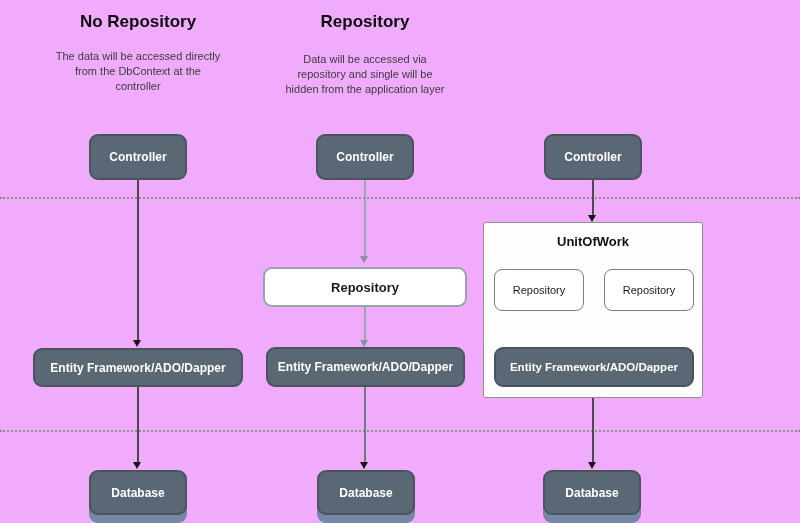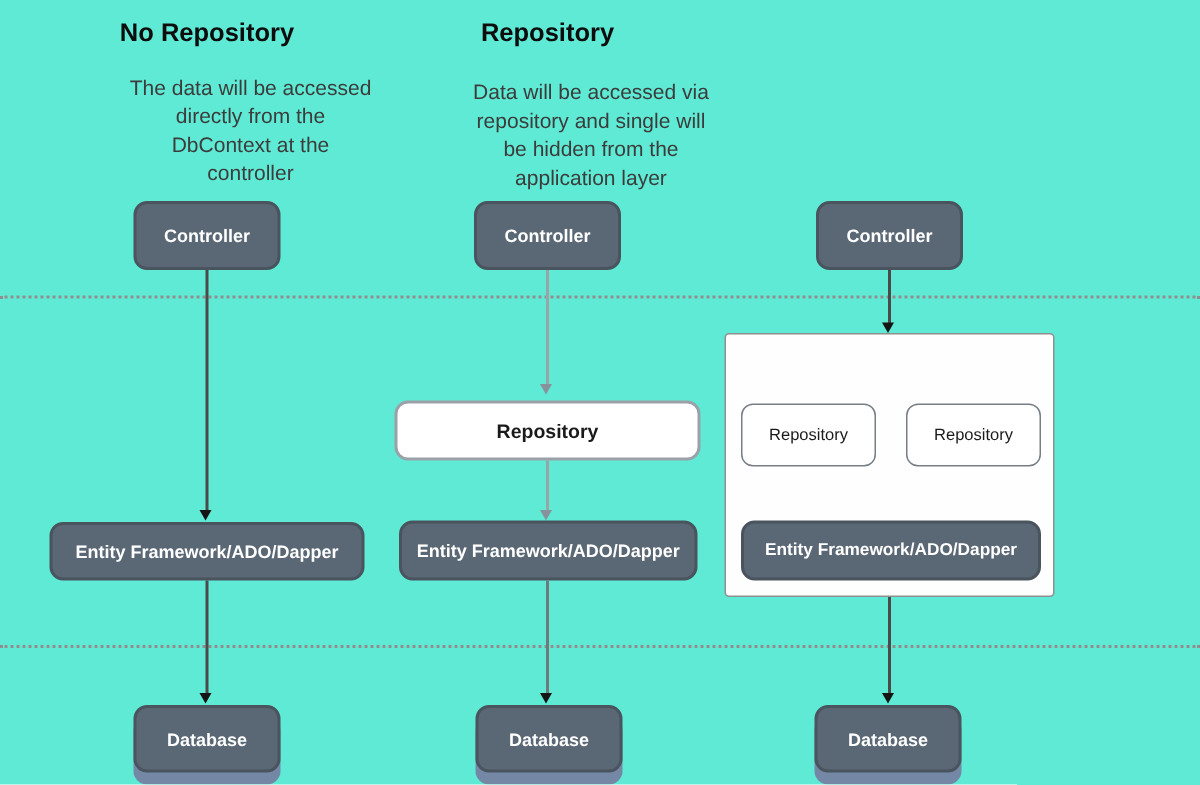--- a/index.html
+++ b/index.html
@@ -6,7 +6,7 @@
   .canvas{
     position:relative;
     width:800px;height:523px;
-    background:#5eead4;
+    background:#f0abfc;
     overflow:hidden;
     font-family:"Liberation Sans","DejaVu Sans",sans-serif;
   }

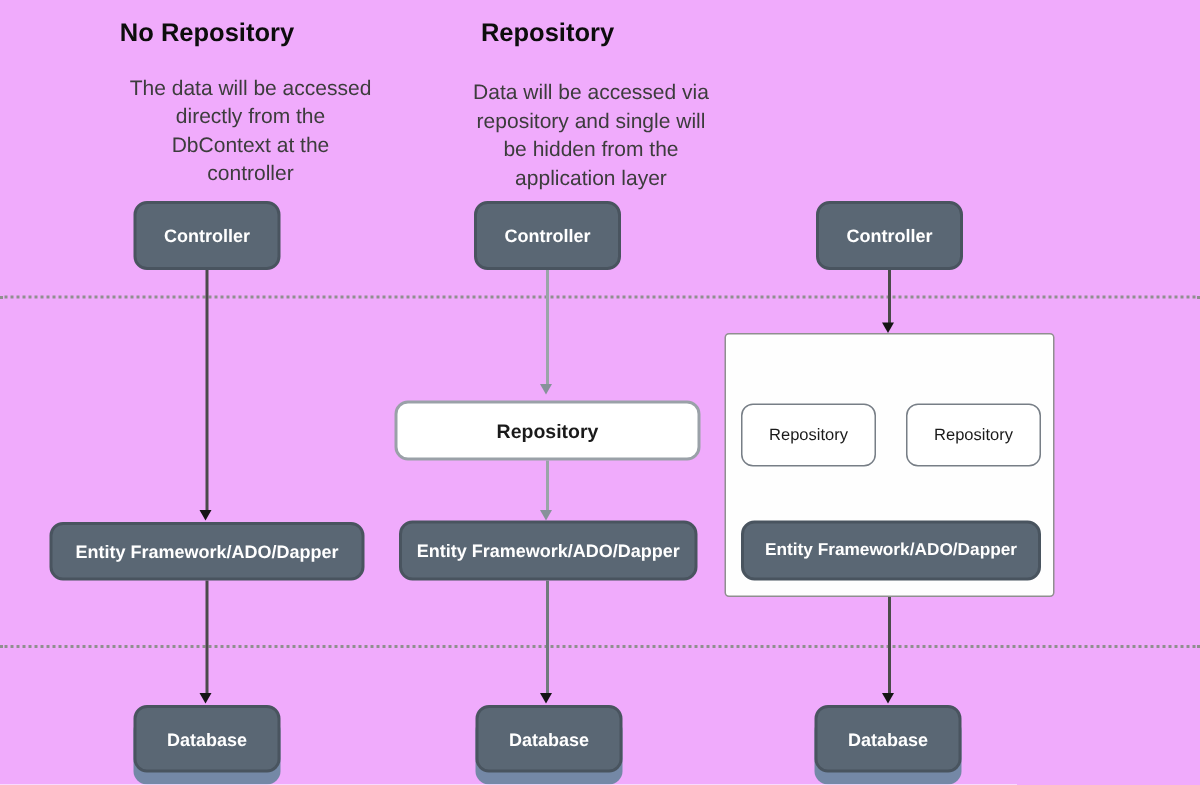--- a/index.html
+++ b/index.html
@@ -21,8 +21,8 @@
   }
   .col-sub{
     position:absolute;
-    font-size:14px;color:#3c3c3c;
-    text-align:center;line-height:1.35;margin-left:29px;
+    font-size:11px;color:#3c3c3c;
+    text-align:center;line-height:1.35;
   }
   .node{
     position:absolute;

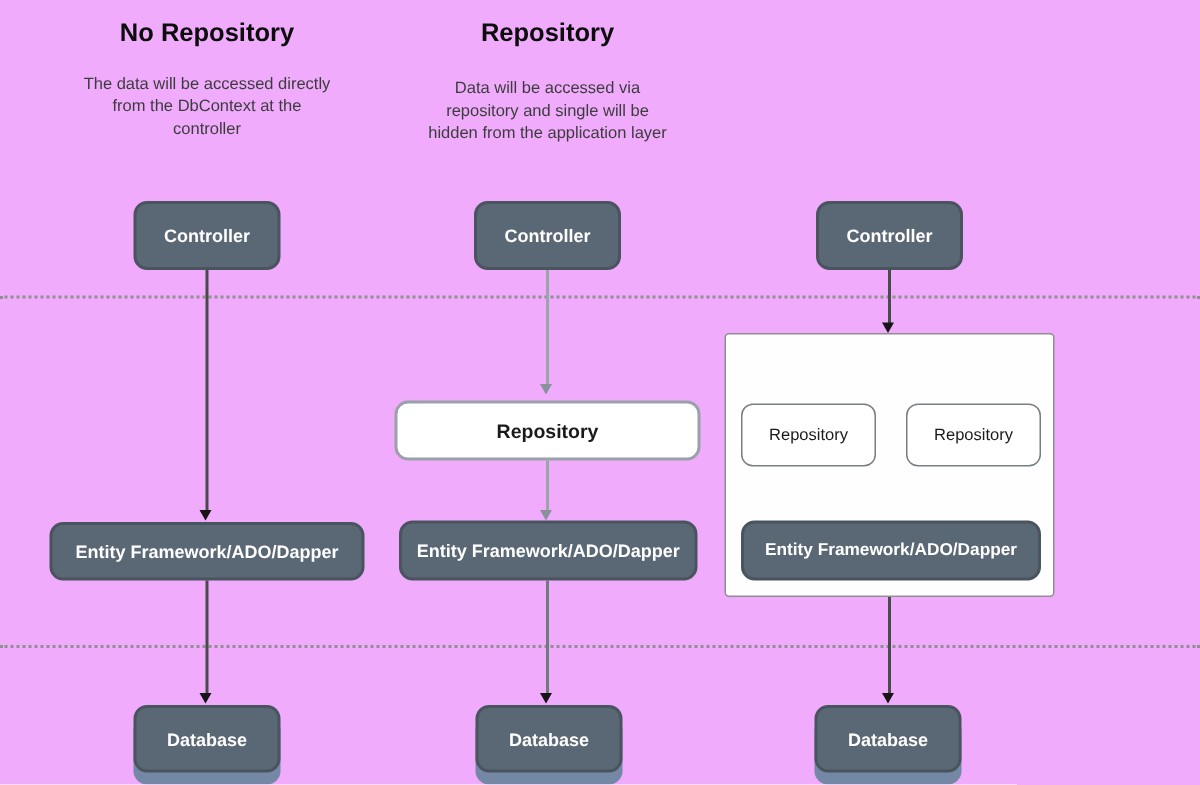--- a/index.html
+++ b/index.html
@@ -148,6 +148,7 @@
   <div class="arrow" style="left:588px;top:215px"></div>
 
   <div class="uow" style="left:483px;top:222px;width:220px;height:176px">
+    <div class="uow-title">UnitOfWork</div>
     <div class="repo-sm" style="left:10px;top:46px;width:90px;height:42px">
       <span>Repository</span>
     </div>

